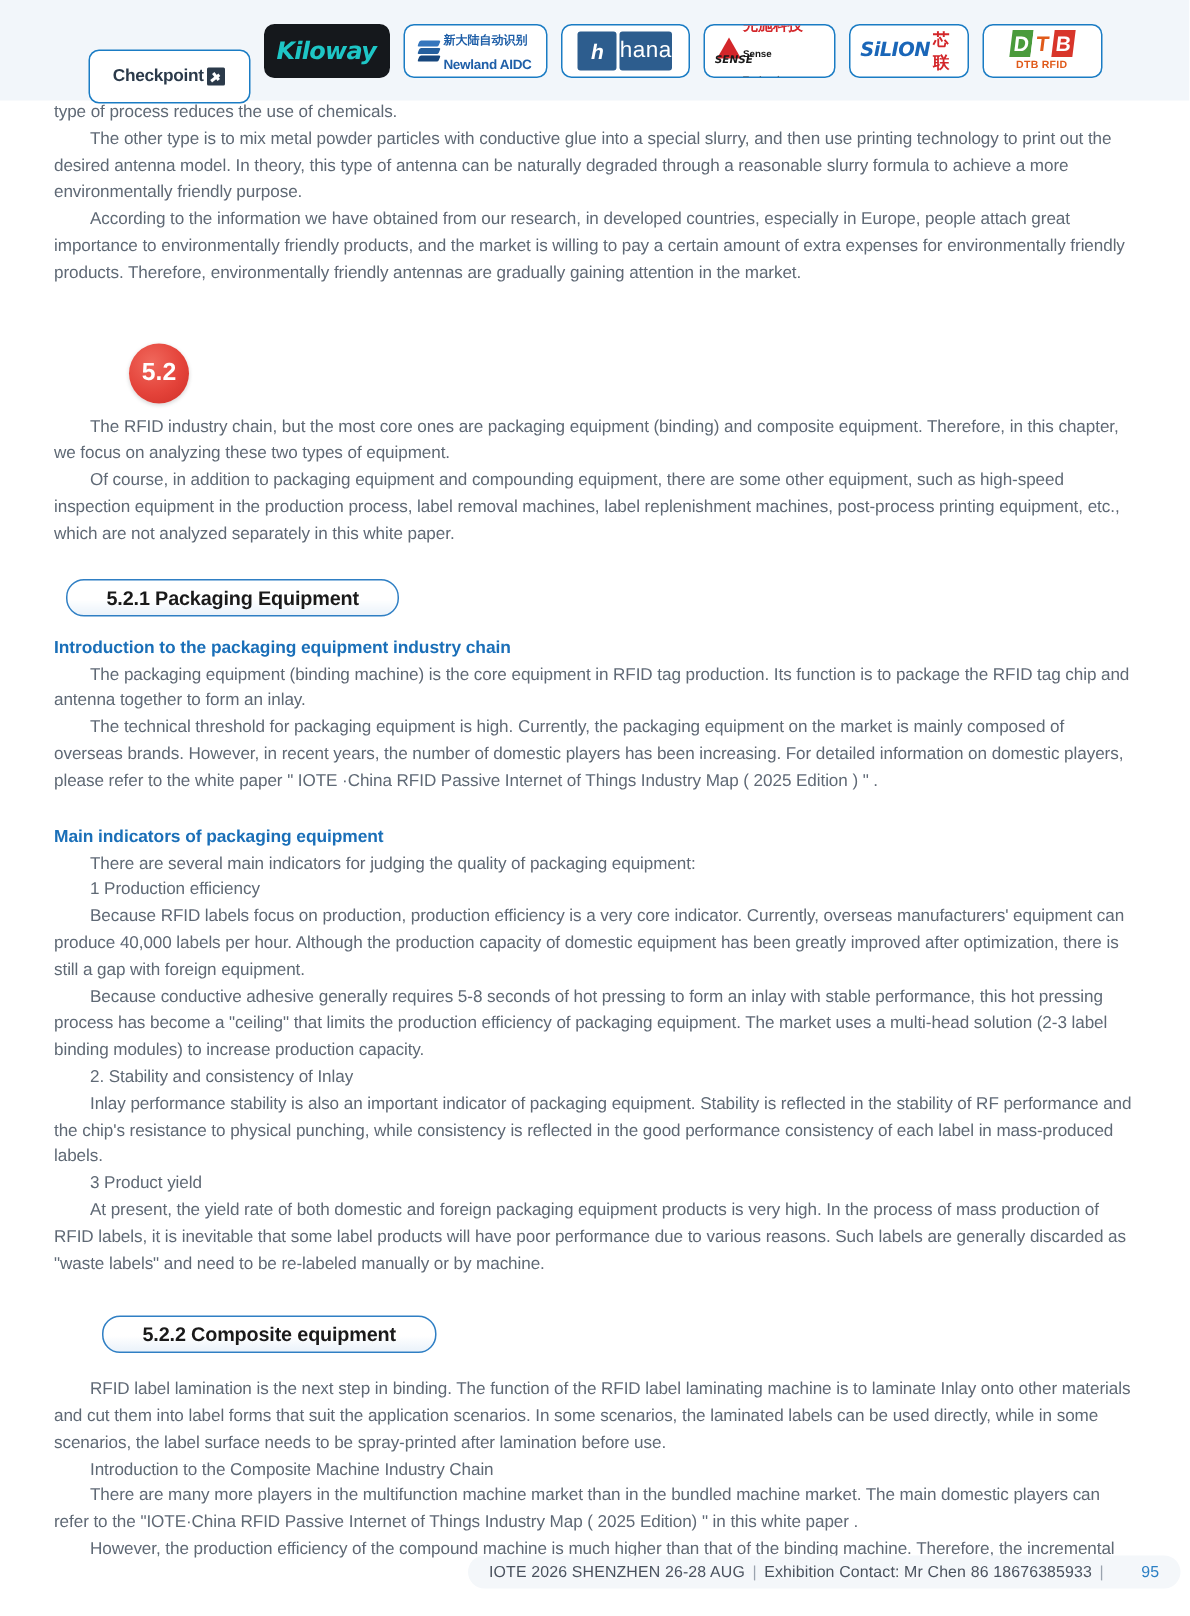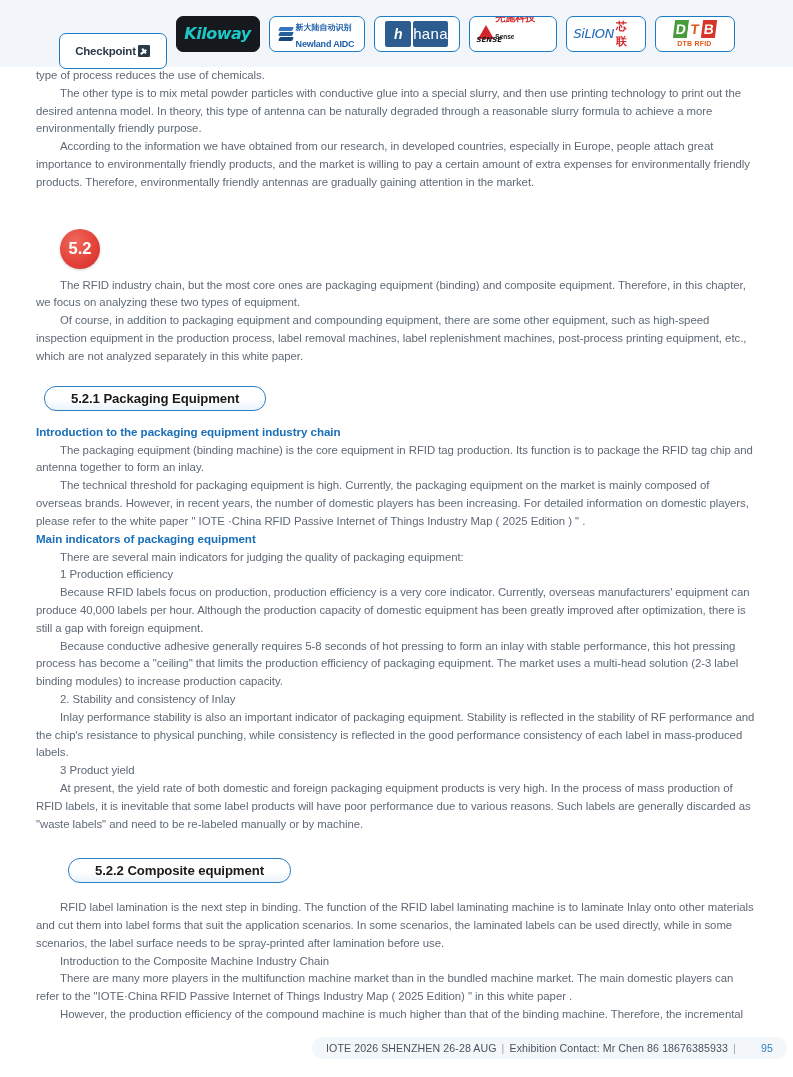--- a/index.html
+++ b/index.html
@@ -166,7 +166,7 @@
   .logo-silion { width: 80px; }
   .si-text {
     font-size: 13px;
-    font-weight: normal;
+    font-weight: bold;
     font-style: italic;
     color: #1a66b8;
     letter-spacing: -0.4px;

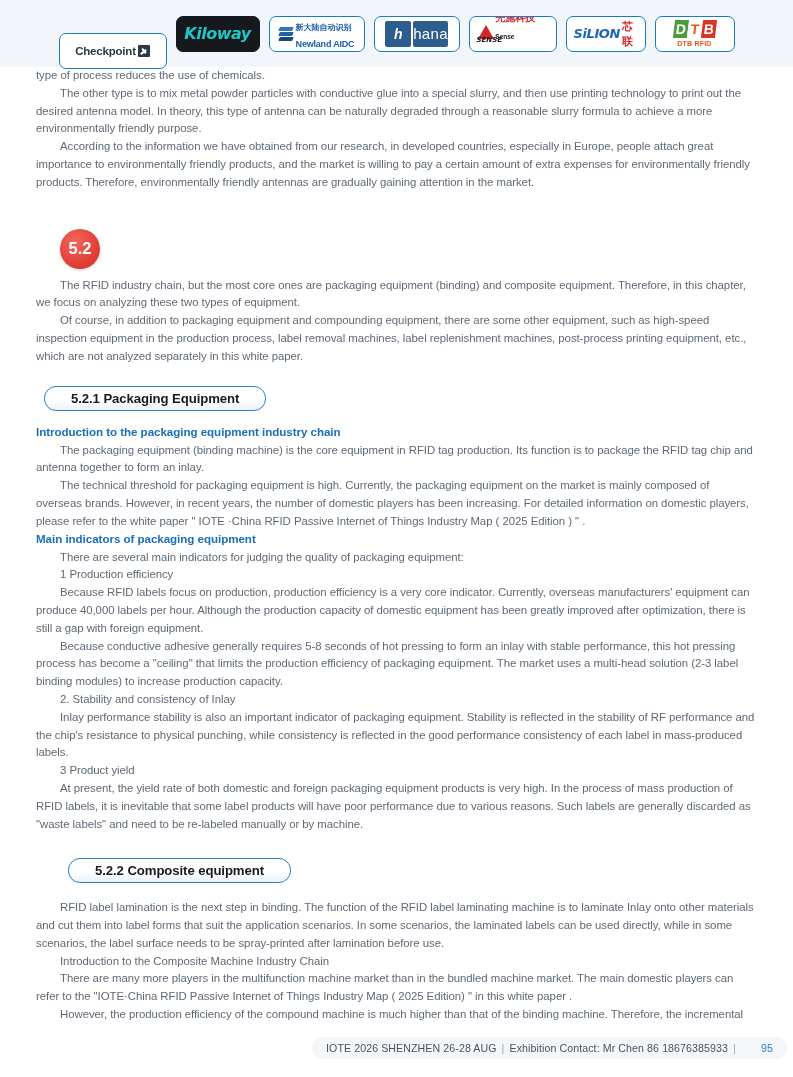--- a/index.html
+++ b/index.html
@@ -253,7 +253,7 @@
   }
   .section-badge {
     position: absolute;
-    left: 24px;
+    left: 50px;
     top: 2px;
     width: 40px;
     height: 40px;

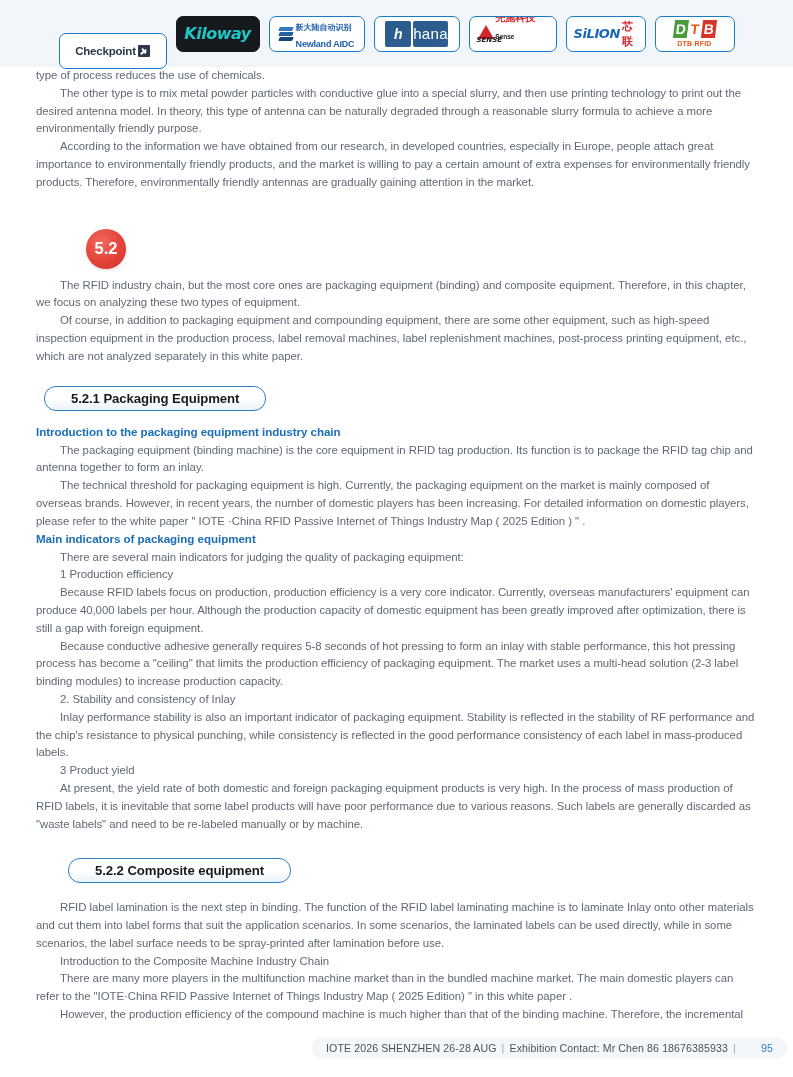--- a/index.html
+++ b/index.html
@@ -294,7 +294,7 @@
     letter-spacing: -0.05px;
   }
   .blue-head-wrap { margin-top: 4px; }
-  .blue-head-wrap.spaced { margin-top: 1px; }
+  .blue-head-wrap.spaced { margin-top: 20px; }
 
   
   .footer {

